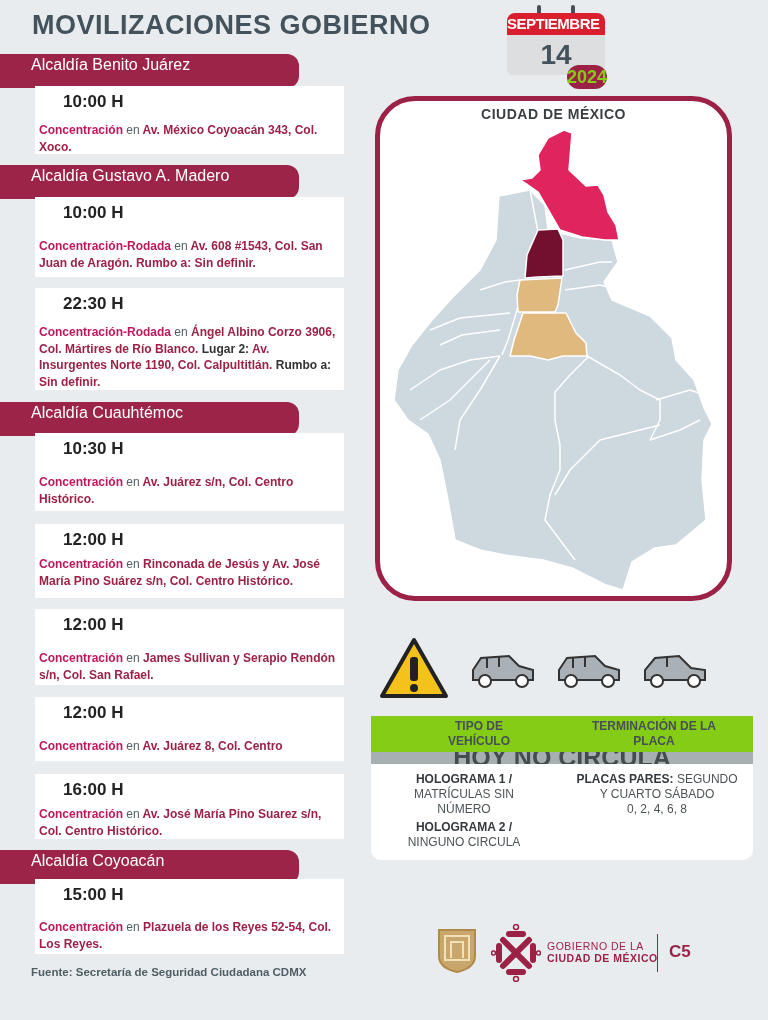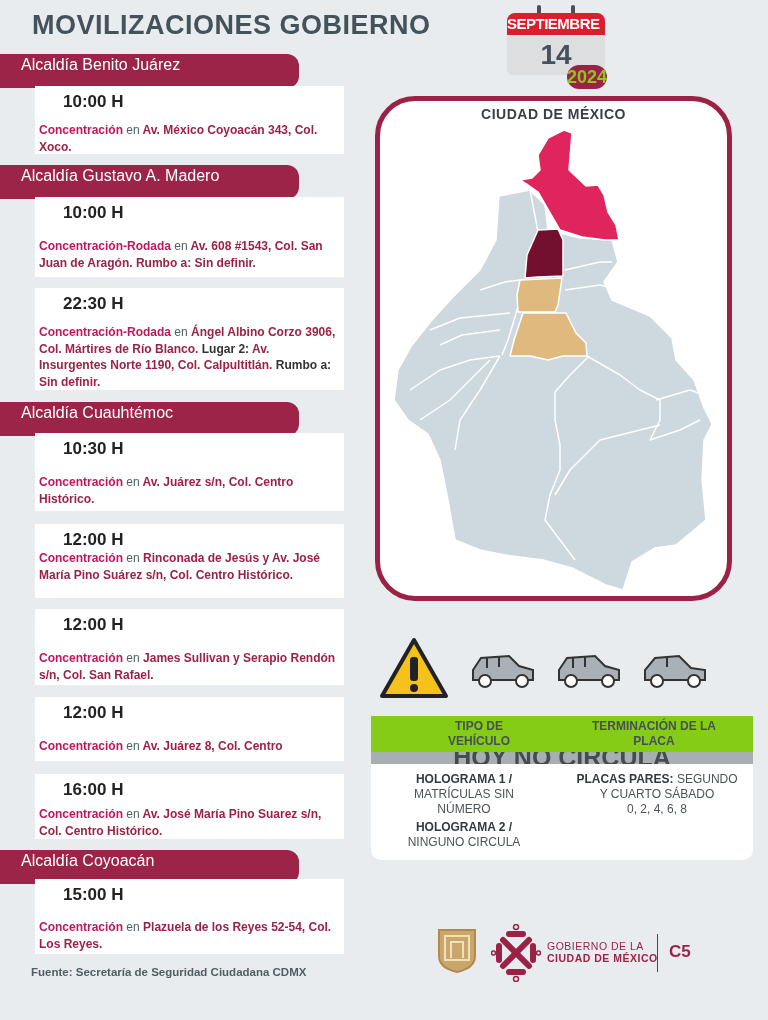--- a/index.html
+++ b/index.html
@@ -16,7 +16,7 @@
     .cal-year { position: absolute; left: 60px; top: 60px; width: 40px; height: 24px; background: #9b2246; border-radius: 12px; color: #84cc16; font-size: 18px; font-weight: bold; text-align: center; line-height: 24px; }
 
     
-    .section-band { position: absolute; left: 0; width: 299px; height: 34px; background: #9d2449; border-radius: 0 12px 12px 0; color: #fff; font-size: 16px; line-height: 22px; padding-left: 21px; }
+    .section-band { position: absolute; left: 0; width: 299px; height: 34px; background: #9d2449; border-radius: 0 12px 12px 0; color: #fff; font-size: 16px; line-height: 22px; padding-left: 31px; }
     .card { position: absolute; left: 35px; width: 309px; background: #fff; padding: 6px 4px 0 4px; }
     .card-time { font-size: 17px; font-weight: bold; color: #222; margin-left: 24px; }
     .card-desc { font-size: 12px; font-weight: bold; line-height: 16.5px; margin-top: 10px; color: #9b2246; }

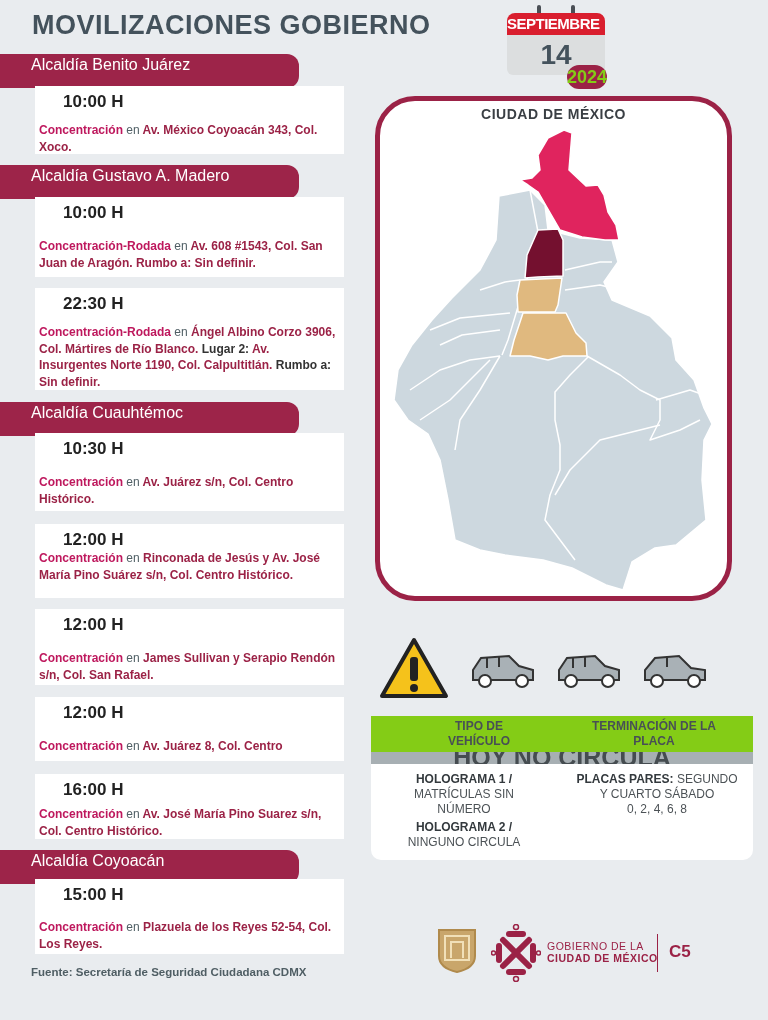--- a/index.html
+++ b/index.html
@@ -86,7 +86,7 @@
 </div>
 <div class="card" style="top:524px;height:74px">
   <div class="card-time">12:00 H</div>
-  <div class="card-desc" style="margin-top:0"><span class="lbl">Concentración</span> <span class="en">en</span> <span>Rinconada de Jesús y Av. José María Pino Suárez s/n, Col. Centro Histórico.</span></div>
+  <div class="card-desc" style="margin-top:6px"><span class="lbl">Concentración</span> <span class="en">en</span> <span>Rinconada de Jesús y Av. José María Pino Suárez s/n, Col. Centro Histórico.</span></div>
 </div>
 <div class="card" style="top:609px;height:76px">
   <div class="card-time">12:00 H</div>

